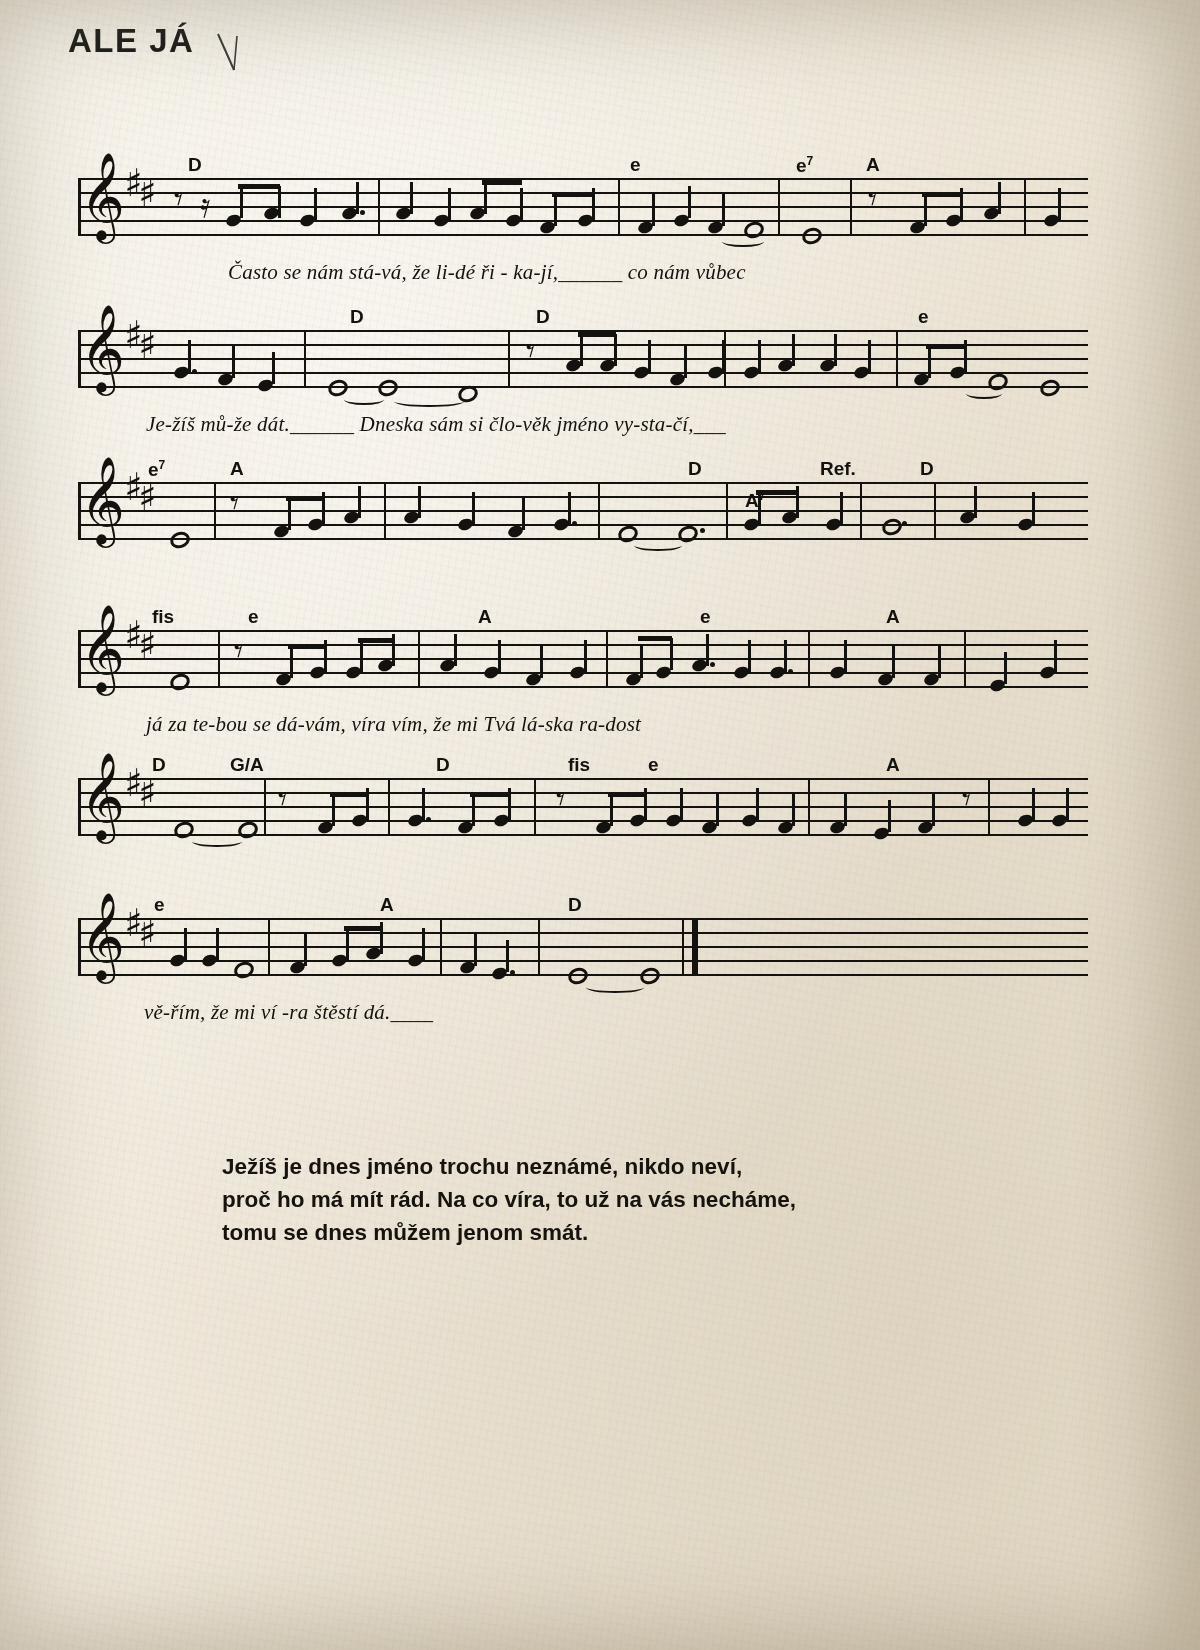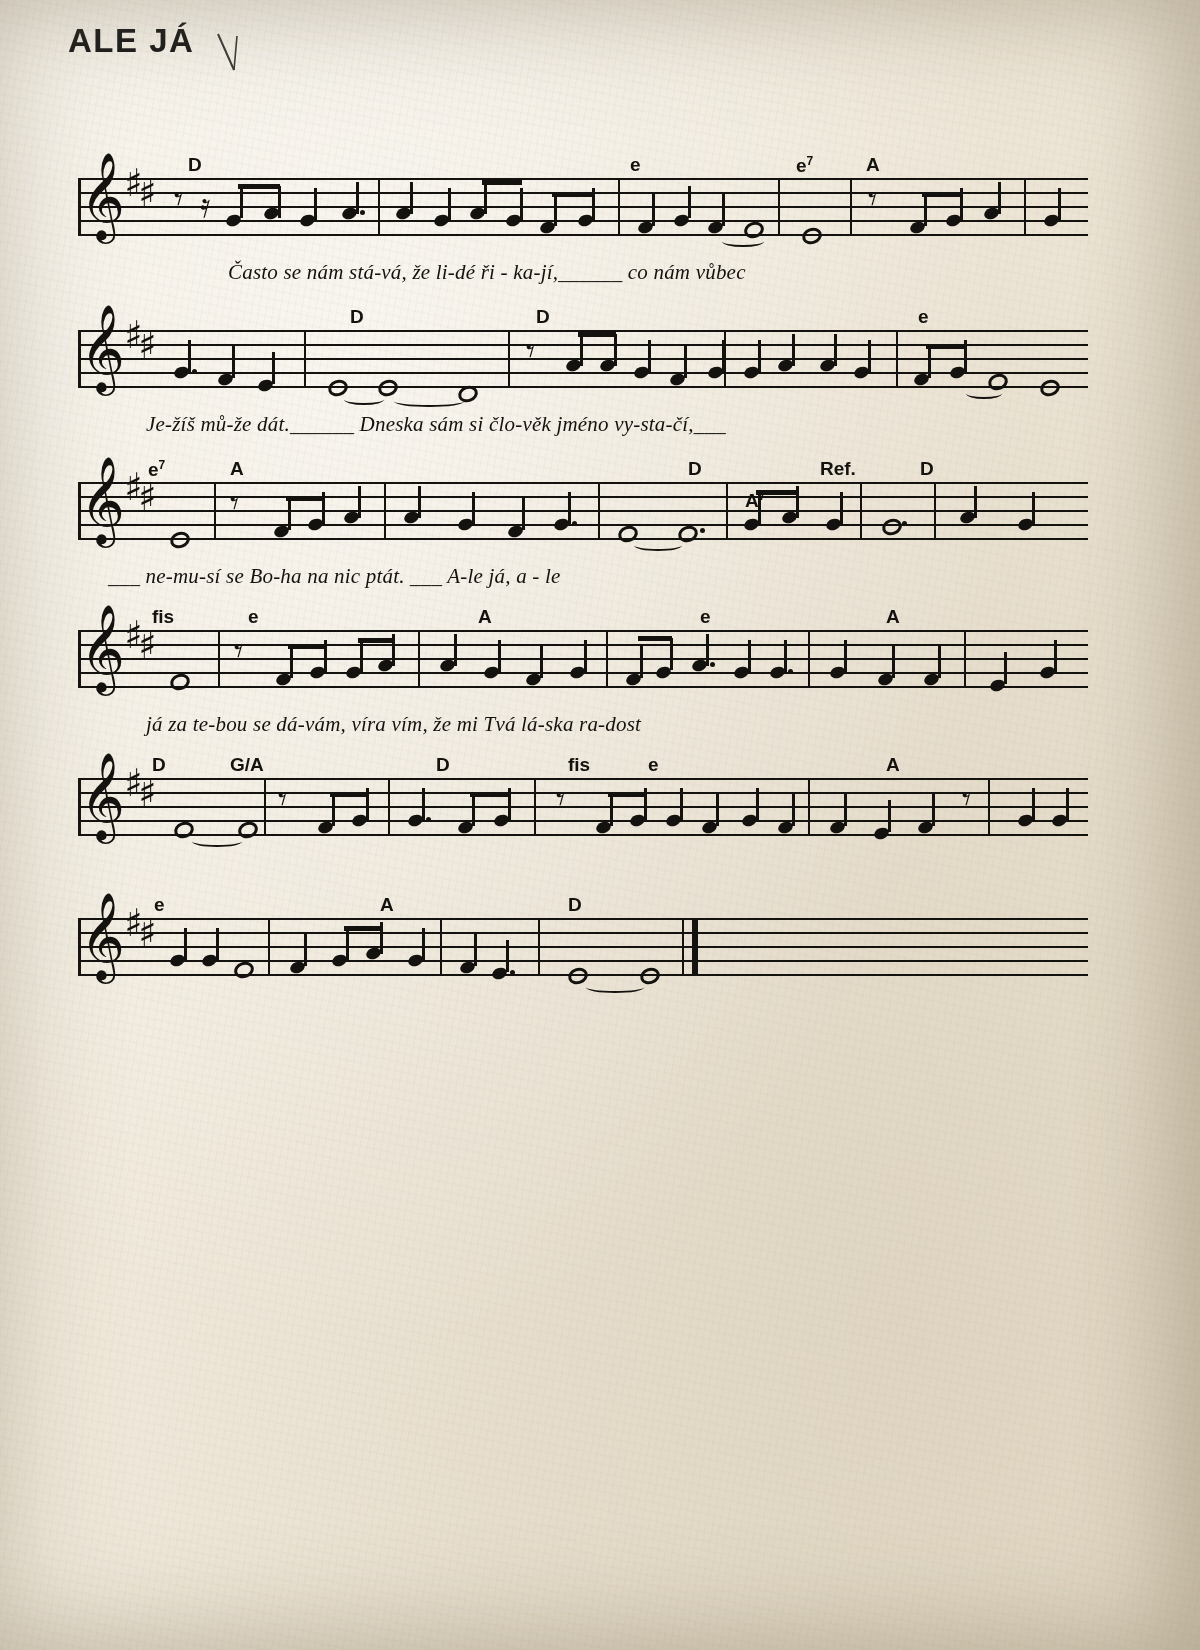--- a/index.html
+++ b/index.html
@@ -428,7 +428,6 @@
       <div class="nhead" style="left:940px; top:37px;"></div>
         <div class="stem" style="left:954px; top:10px;"></div>
     </div>
-    <div class="lyrics" style="top:82px; left:30px;">___        ne-mu-sí  se    Bo-ha na nic  ptát. ___   A-le   já,   a - le</div>
   </div>
 
   <div class="system" style="top:630px;">

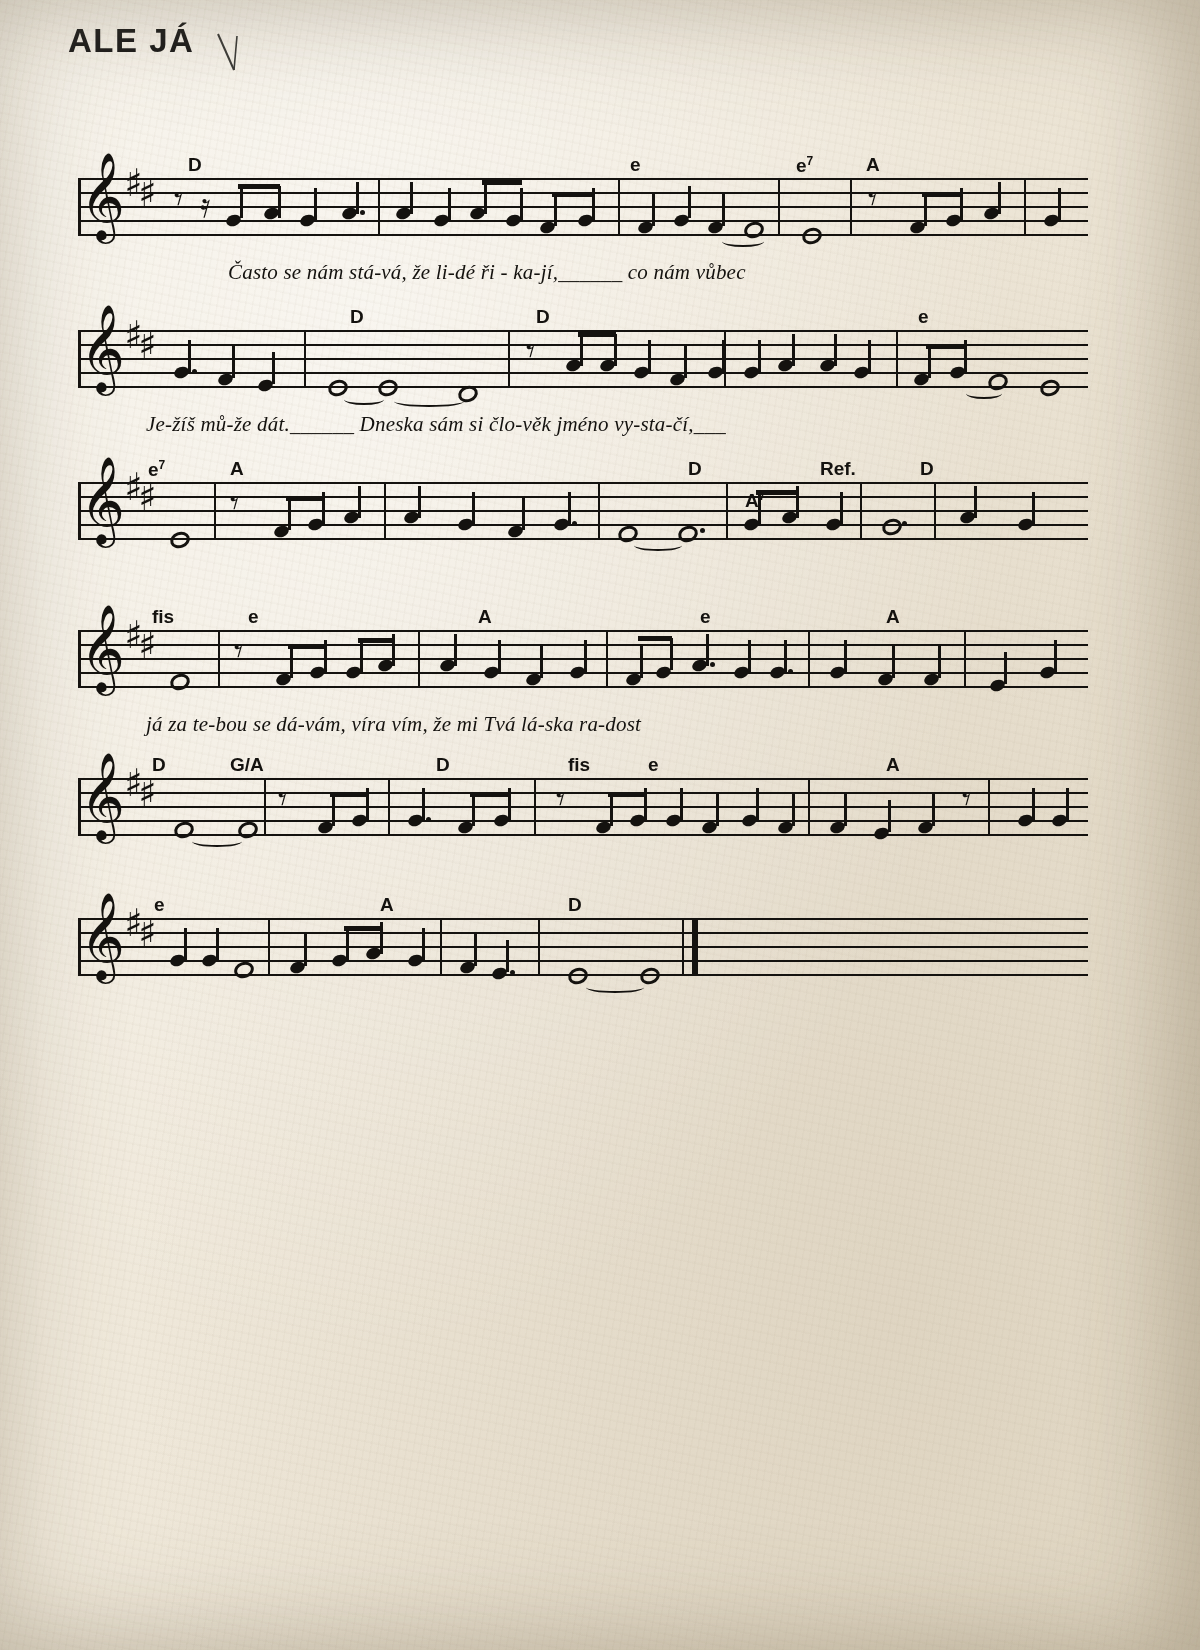--- a/index.html
+++ b/index.html
@@ -613,6 +613,7 @@
       <div class="barline thick" style="left:614px;"></div>
       <div class="barline" style="left:604px;"></div>
     </div>
+    <div class="lyrics" style="top:82px; left:66px;">vě-řím,   že mi   ví -ra  štěstí   dá.____</div>
   </div>
 
 

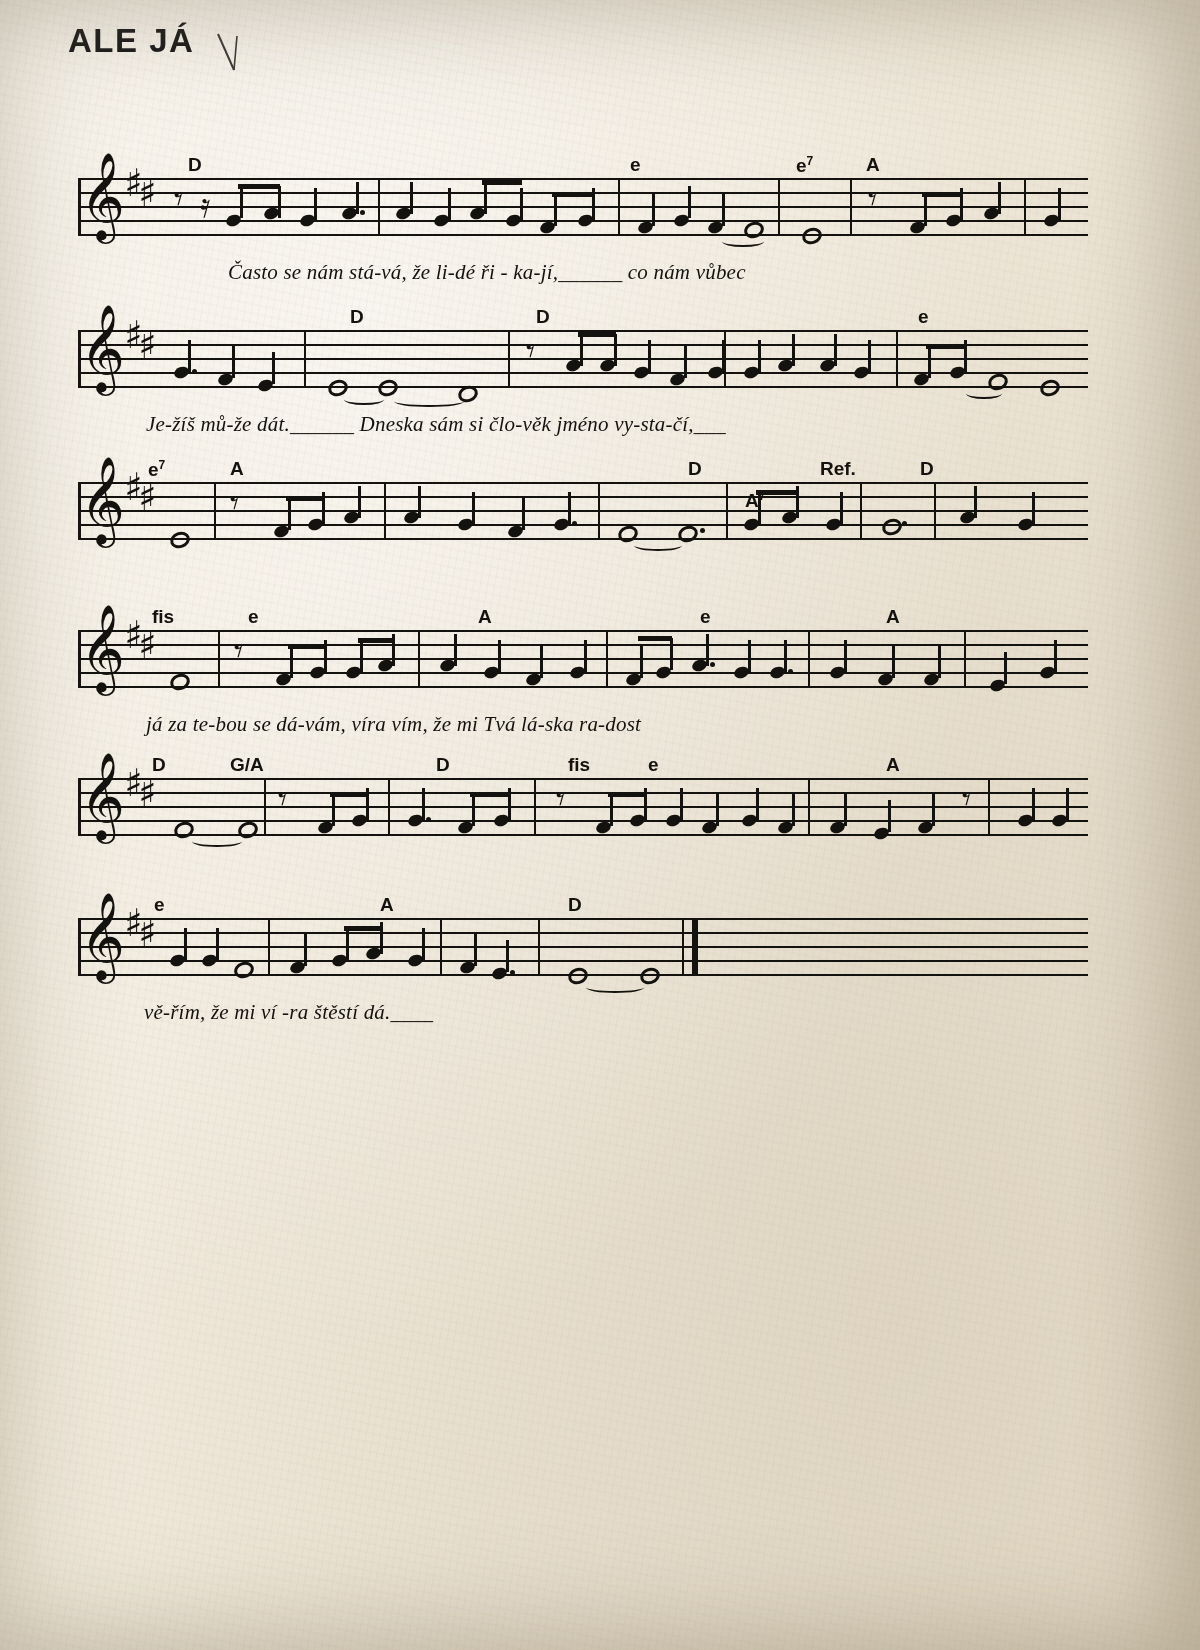--- a/index.html
+++ b/index.html
@@ -616,6 +616,11 @@
     <div class="lyrics" style="top:82px; left:66px;">vě-řím,   že mi   ví -ra  štěstí   dá.____</div>
   </div>
 
+  <div class="verse">
+    <div>Ježíš je dnes jméno trochu neznámé, nikdo neví,</div>
+    <div>proč ho má mít rád. Na co víra, to už na vás necháme,</div>
+    <div>tomu se dnes můžem jenom smát.</div>
+  </div>
 
 </div>
 

